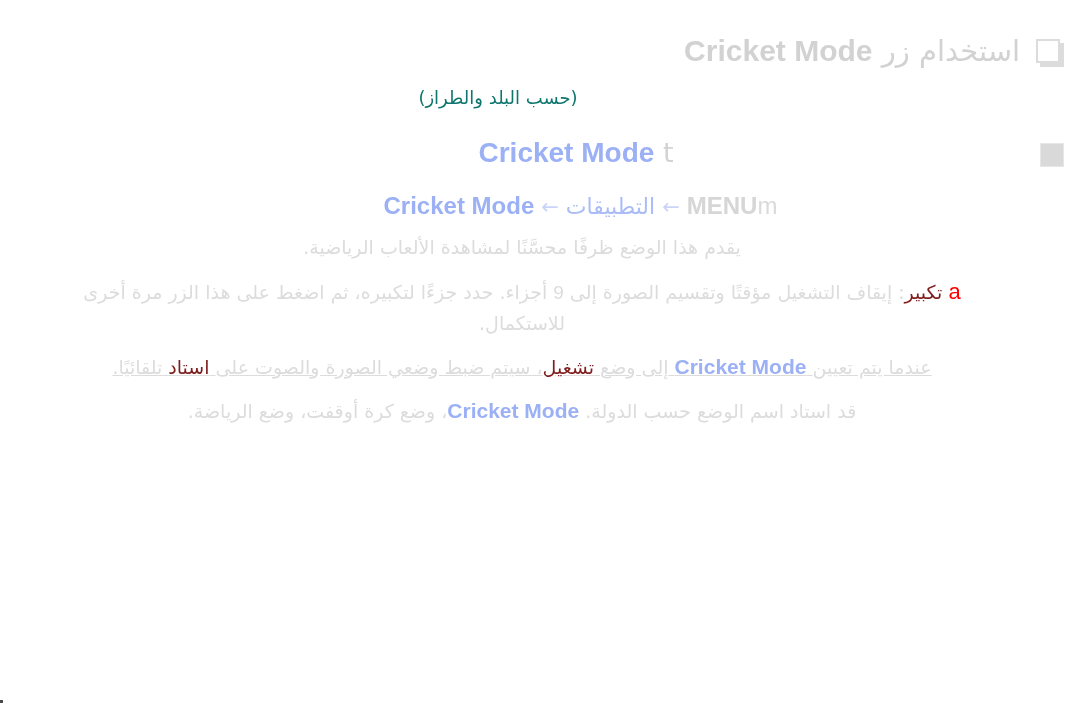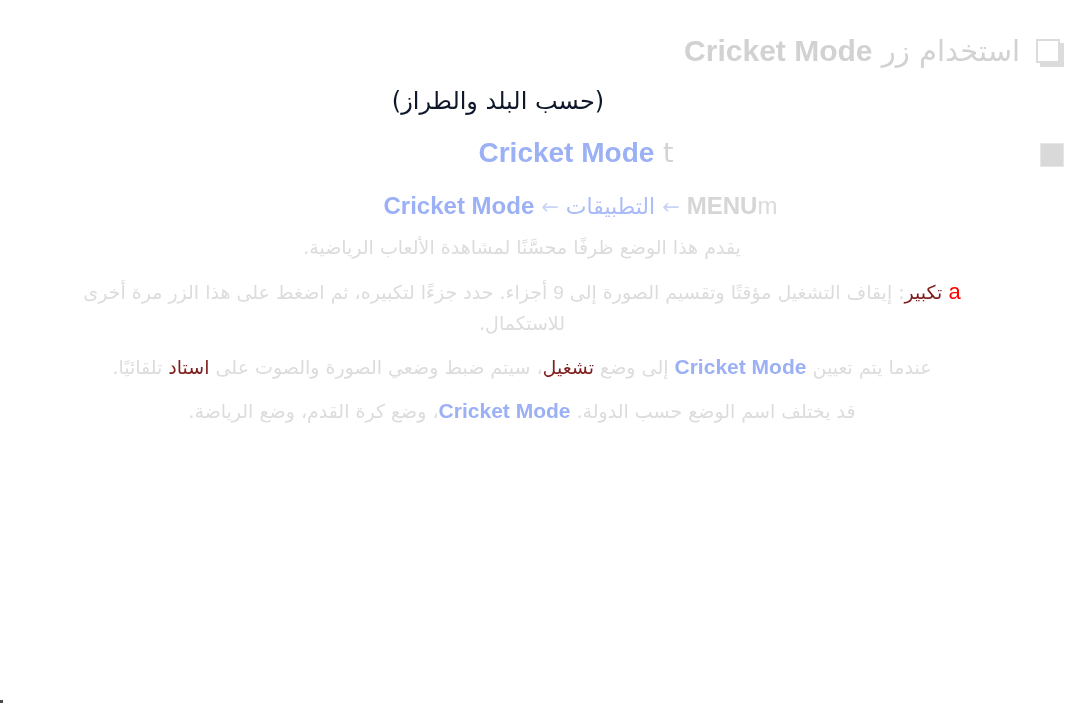--- a/index.html
+++ b/index.html
@@ -87,8 +87,8 @@
     padding-right: 100px;
     box-sizing: border-box;
     text-align: center;
-    font-size: 24px;
-    color: #0f172a;
+    font-size: 18px;
+    color: #0f766e;
     line-height: 1.4;
   }
 

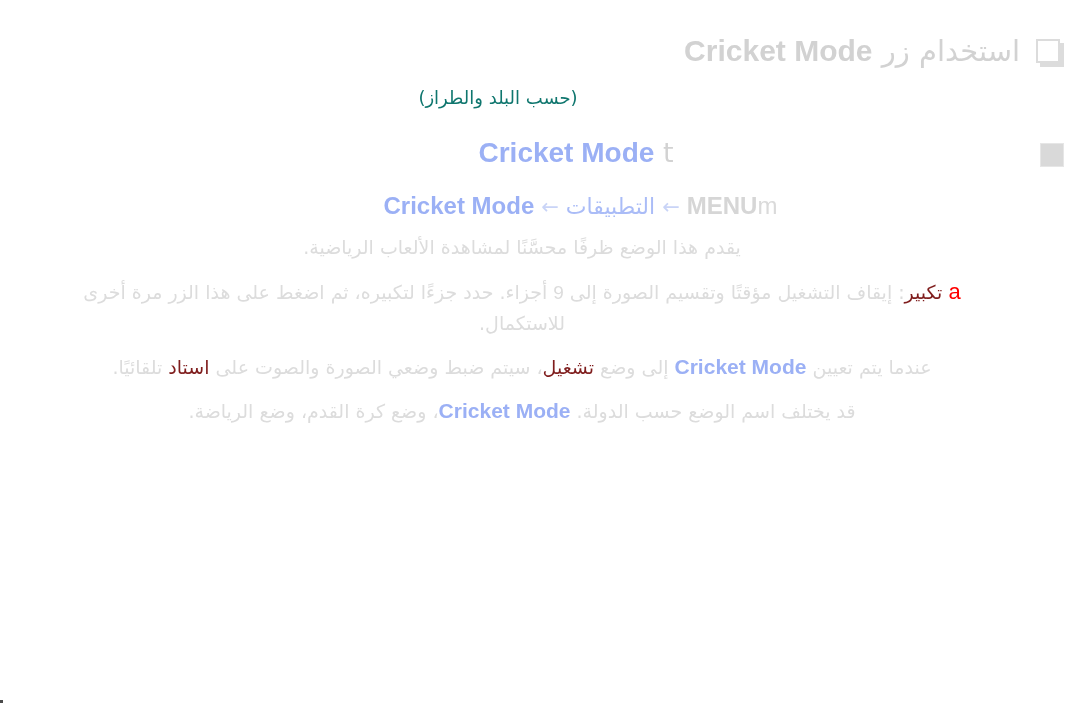--- a/index.html
+++ b/index.html
@@ -204,7 +204,7 @@
 
   .p-intro   { margin-top: 0; }
   .p-zoom    { margin-top: 16px; }
-  .p-auto    { margin-top: 16px; }
+  .p-auto    { margin-top: 16px; text-decoration: underline; }
   .p-off     { margin-top: 22px; }
   .p-name    { margin-top: 22px; }
 

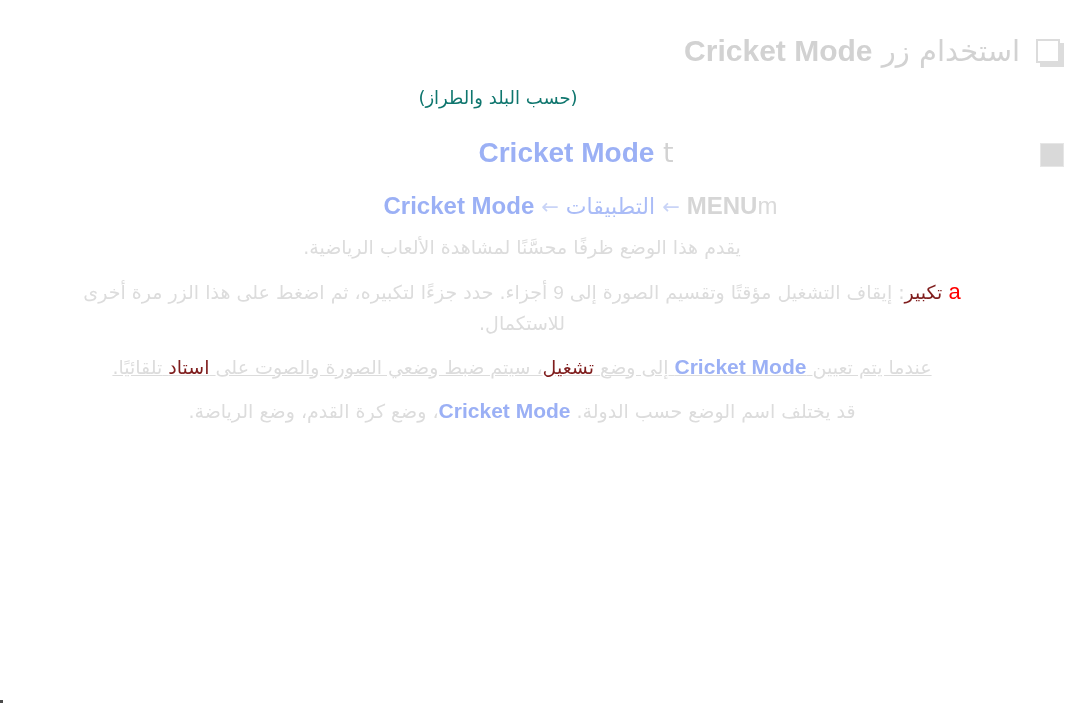--- a/index.html
+++ b/index.html
@@ -255,7 +255,7 @@
     <p class="para p-auto"><span>عندما يتم تعيين</span> <span class="latin-b">Cricket Mode</span> <span>إلى وضع</span> <span class="blue-txt">تشغيل</span><span>، سيتم ضبط وضعي الصورة والصوت على</span> <span class="blue-txt">استاد</span> <span>تلقائيًا.</span></p>
 
 
-    <p class="para p-name"><span>قد يختلف اسم الوضع حسب الدولة.</span> <span class="latin-b">Cricket Mode</span><span>، وضع كرة القدم، وضع الرياضة.</span></p>
+    <p class="para p-name"><span>قد يختلف اسم الوضع حسب الدولة.</span> <span class="latin-b">Cricket Mode</span><span>، وضع كرة أوقفت، وضع الرياضة.</span></p>
 
   </div>
 

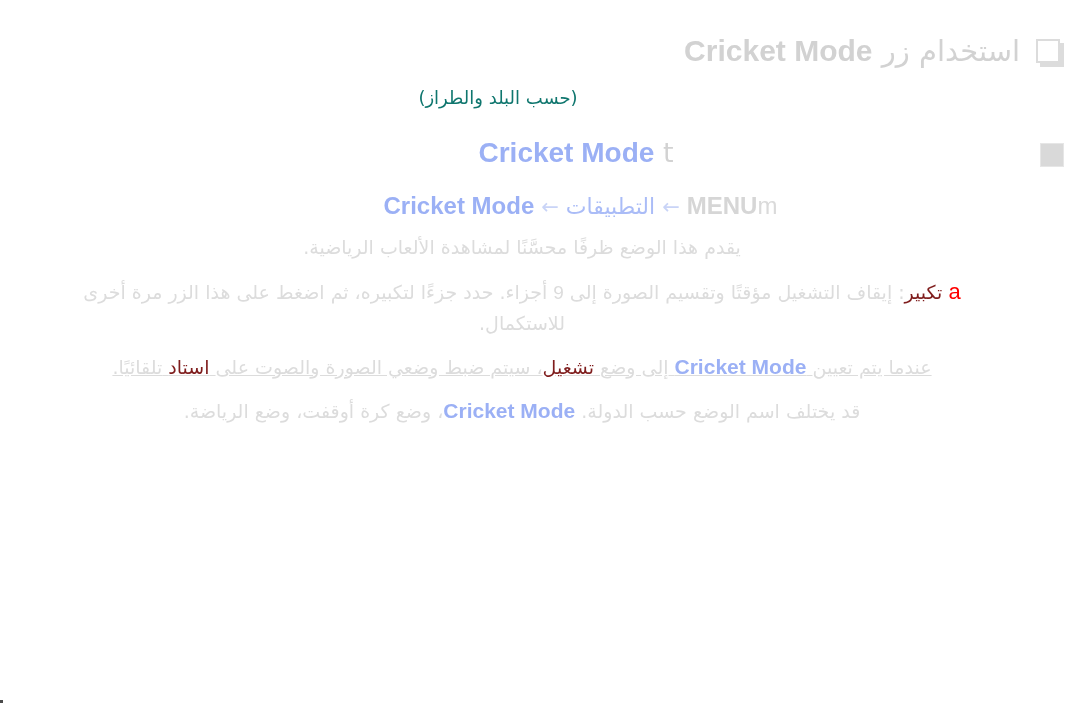--- a/index.html
+++ b/index.html
@@ -255,7 +255,7 @@
     <p class="para p-auto"><span>عندما يتم تعيين</span> <span class="latin-b">Cricket Mode</span> <span>إلى وضع</span> <span class="blue-txt">تشغيل</span><span>، سيتم ضبط وضعي الصورة والصوت على</span> <span class="blue-txt">استاد</span> <span>تلقائيًا.</span></p>
 
 
-    <p class="para p-name"><span>قد يختلف اسم الوضع حسب الدولة.</span> <span class="latin-b">Cricket Mode</span><span>، وضع كرة أوقفت، وضع الرياضة.</span></p>
+    <p class="para p-name"><span>قد استاد اسم الوضع حسب الدولة.</span> <span class="latin-b">Cricket Mode</span><span>، وضع كرة أوقفت، وضع الرياضة.</span></p>
 
   </div>
 

